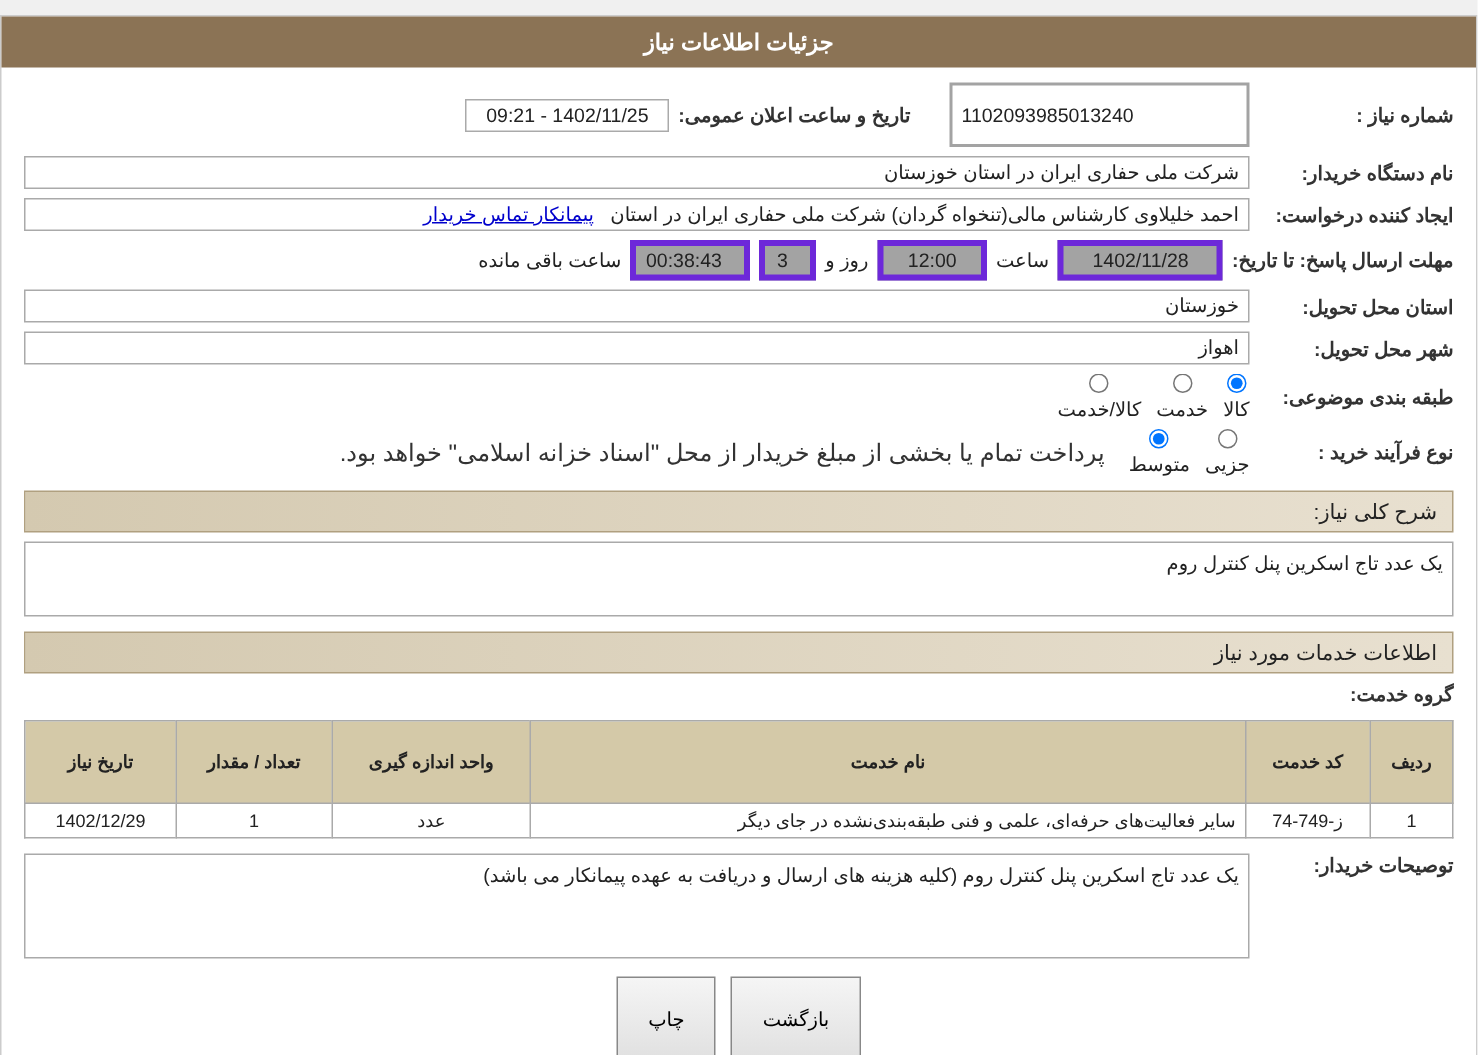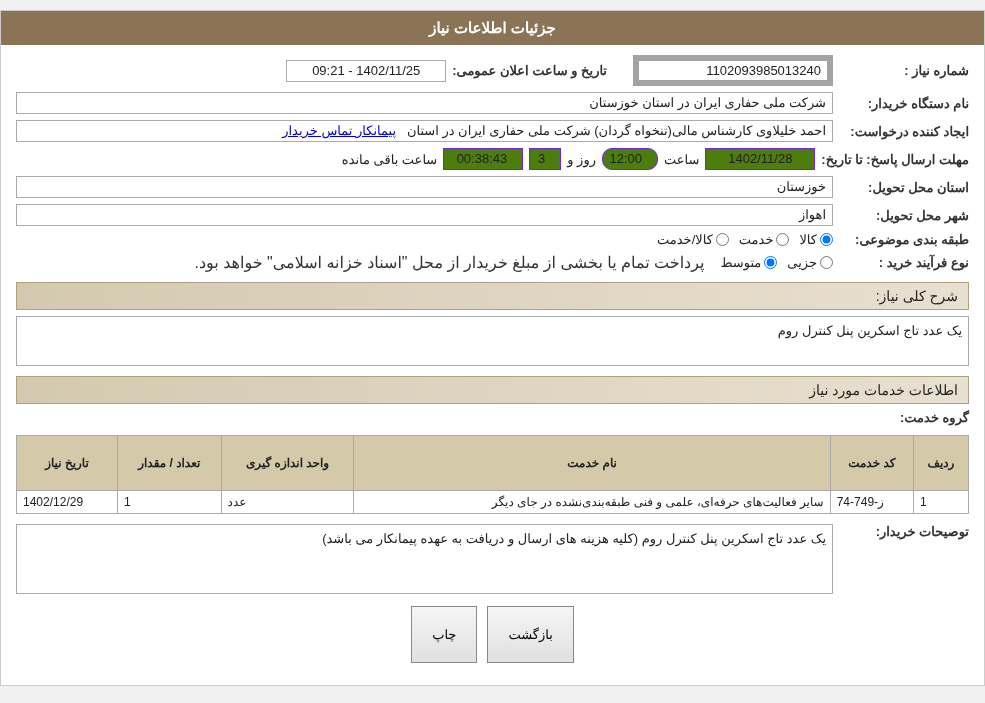--- a/index.html
+++ b/index.html
@@ -158,7 +158,7 @@
       <span class="label">شماره نیاز :</span>
       <div class="id-box">1102093985013240</div>
       <span class="label" style="min-width:auto; margin-right:20px;">تاریخ و ساعت اعلان عمومی:</span>
-      <div class="narrow-box" style="width:160px;margin-left:45px;">1402/11/25 - 09:21</div>
+      <div class="narrow-box" style="width:136px;margin-left:45px;">1402/11/25 - 09:21</div>
     </div>
 
     <div class="row">

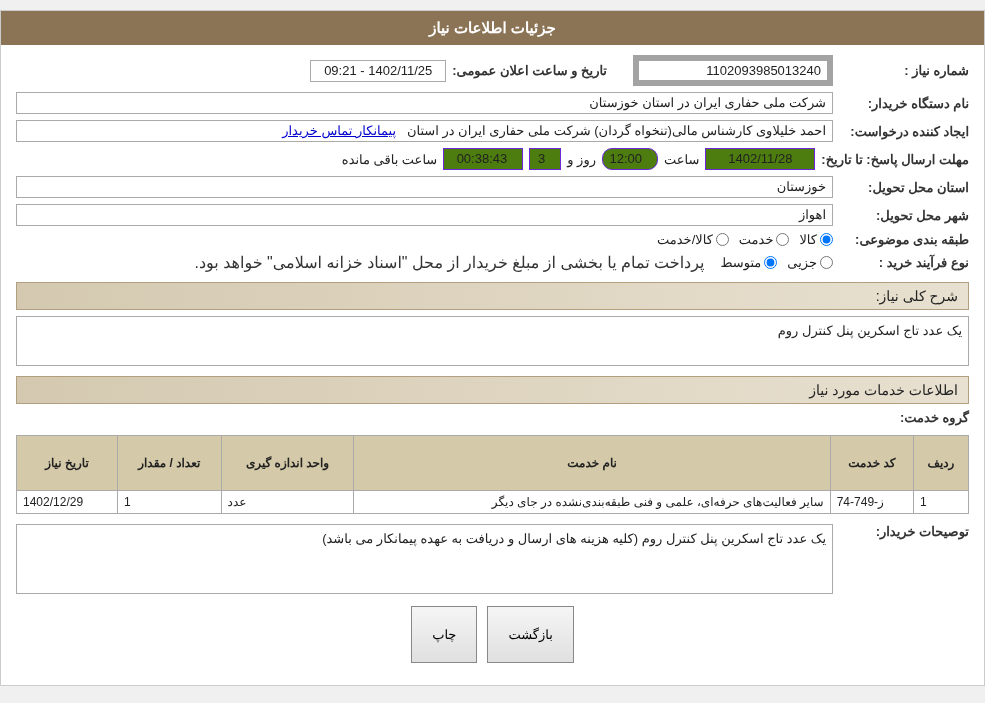--- a/index.html
+++ b/index.html
@@ -136,12 +136,12 @@
       flex: 1;
     }
     .id-box {
-      border: 6px solid #a3a3a3;
-      background: #fff;
-      padding: 2px 6px;
+      border: 2px solid #a3a3a3;
+      background: #fff;
+      padding: 12px 6px;
       min-height: 22px;
       width: 200px;
-      text-align: right;
+      text-align: left;
     }
   </style>
 </head>

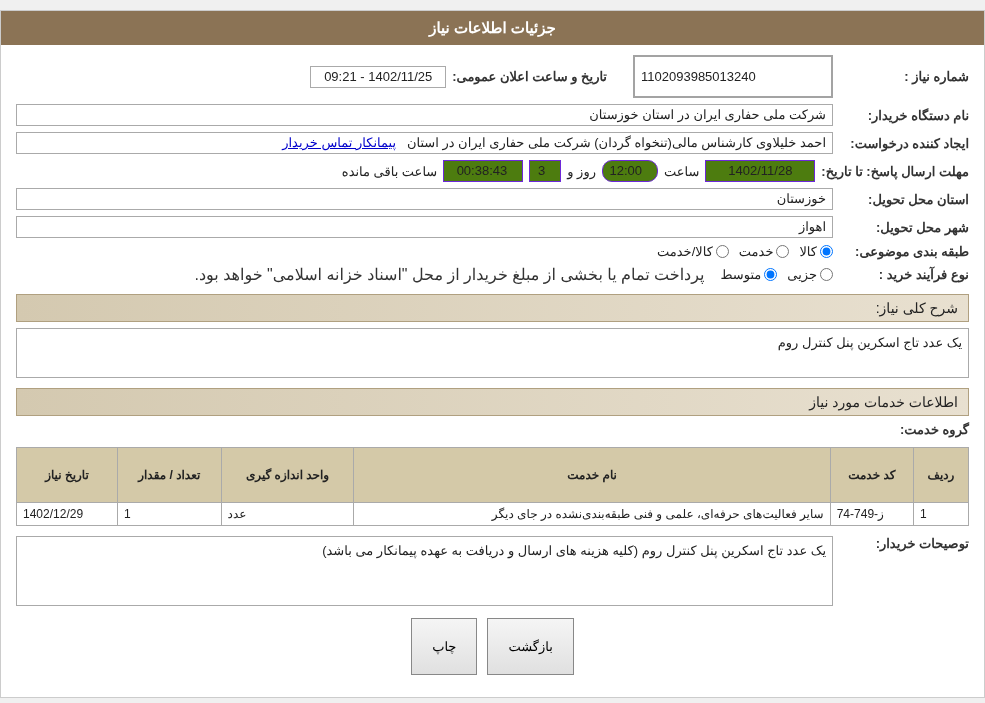--- a/index.html
+++ b/index.html
@@ -55,8 +55,8 @@
       margin: 10px 0 6px 0;
     }
     .small-box {
-      border: 1px solid #6d28d9;
-      background: #4d7c0f;
+      border: 4px solid #6d28d9;
+      background: #a3a3a3;
       padding: 2px 15px;
       min-height: 22px;
       text-align: center;

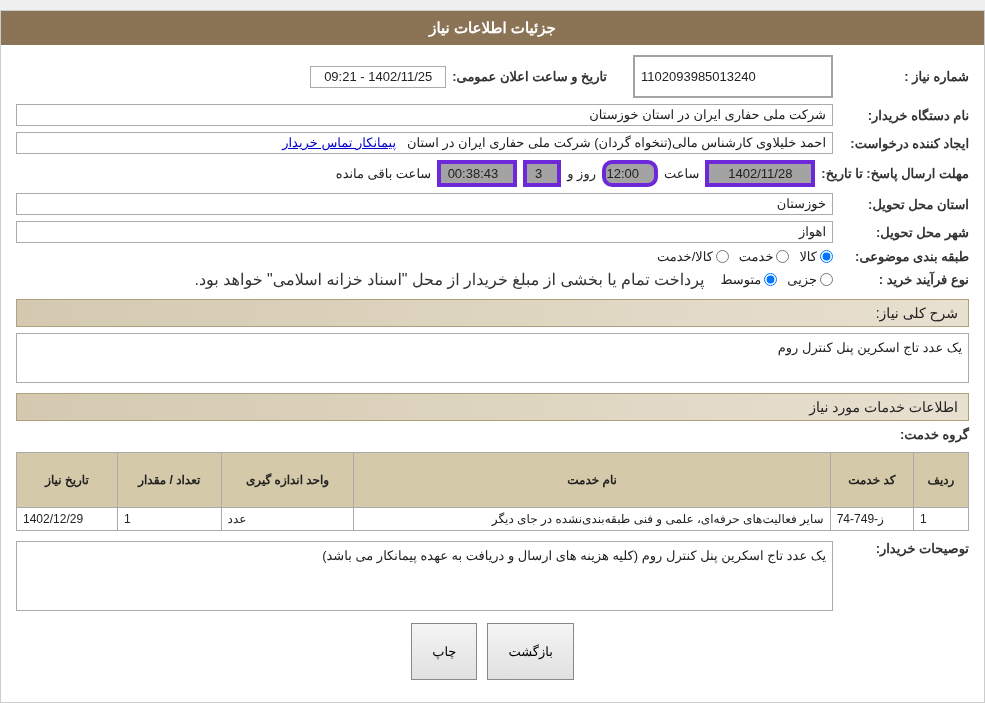--- a/index.html
+++ b/index.html
@@ -179,7 +179,7 @@
       <span class="label">مهلت ارسال پاسخ: تا تاریخ:</span>
       <div class="small-box" style="width:110px;">1402/11/28</div>
       <span>ساعت</span>
-      <div class="small-box" style="width:56px;border-radius:10px;">12:00</div>
+      <div class="small-box" style="width:73px;">12:00</div>
       <span>روز و</span>
       <div class="small-box" style="width:30px;">3</div>
       <div class="small-box" style="width:80px;">00:38:43</div>

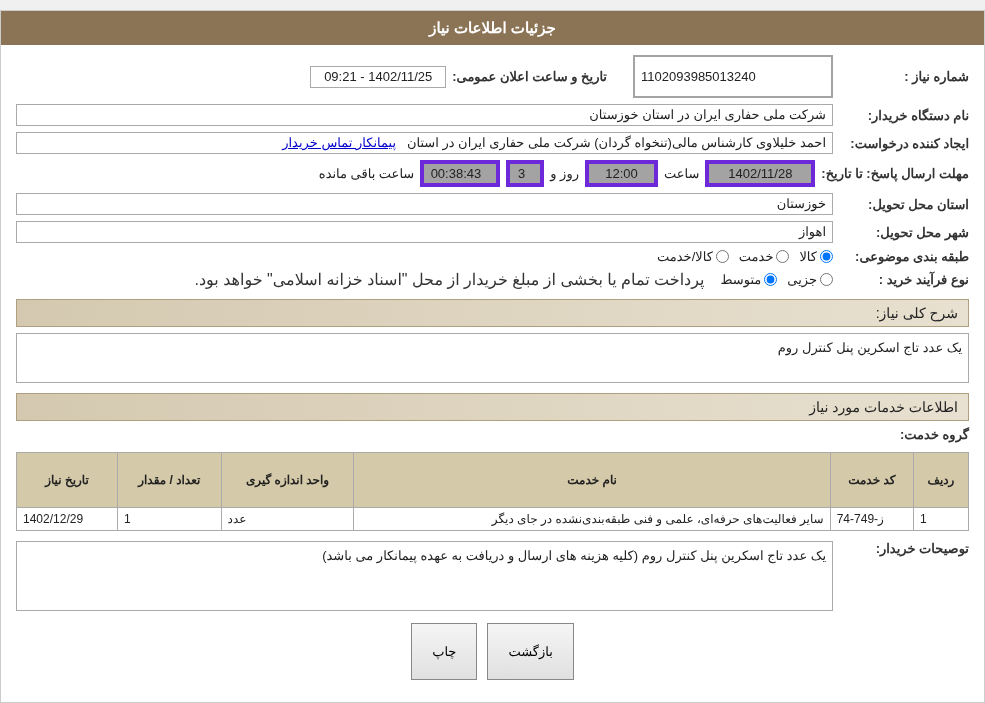--- a/index.html
+++ b/index.html
@@ -70,6 +70,7 @@
       display: flex;
       align-items: center;
       gap: 3px;
+      flex-direction: column;
     }
     .table-section {
       margin: 10px 0;

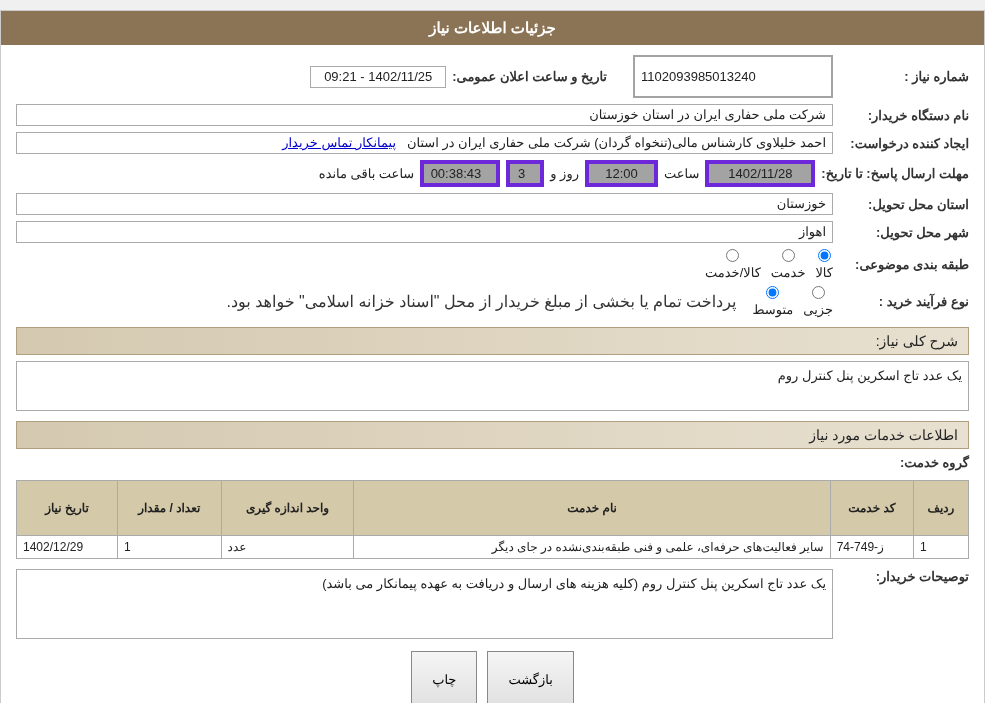--- a/index.html
+++ b/index.html
@@ -90,7 +90,7 @@
     table td {
       border: 1px solid #aaa;
       padding: 4px 6px;
-      text-align: left;
+      text-align: center;
     }
     table tr:nth-child(even) td {
       background: #f9f7f2;

